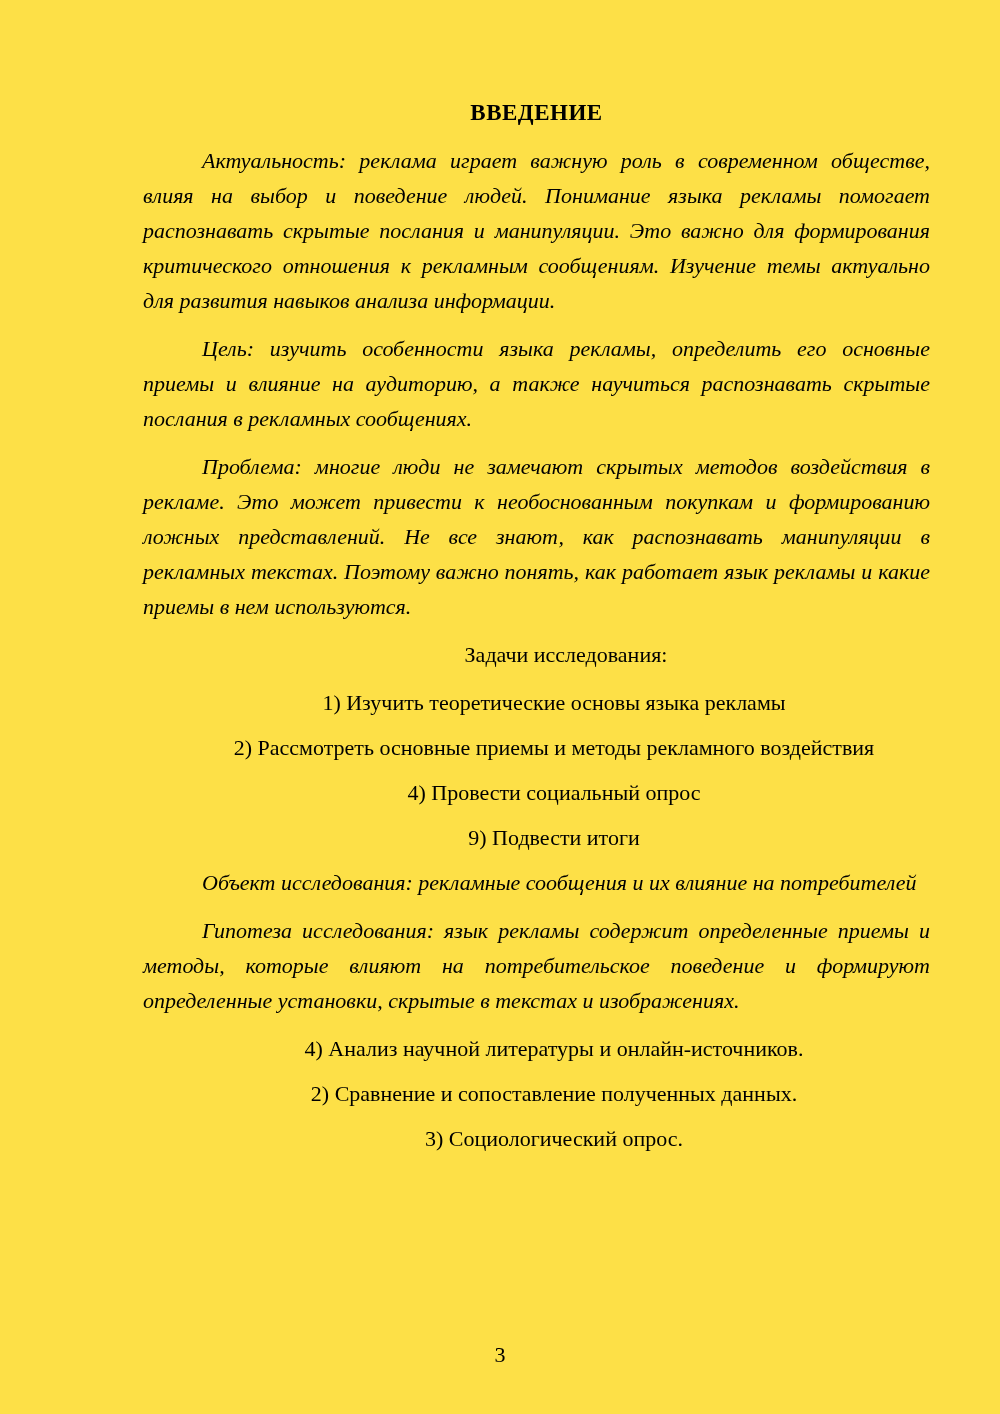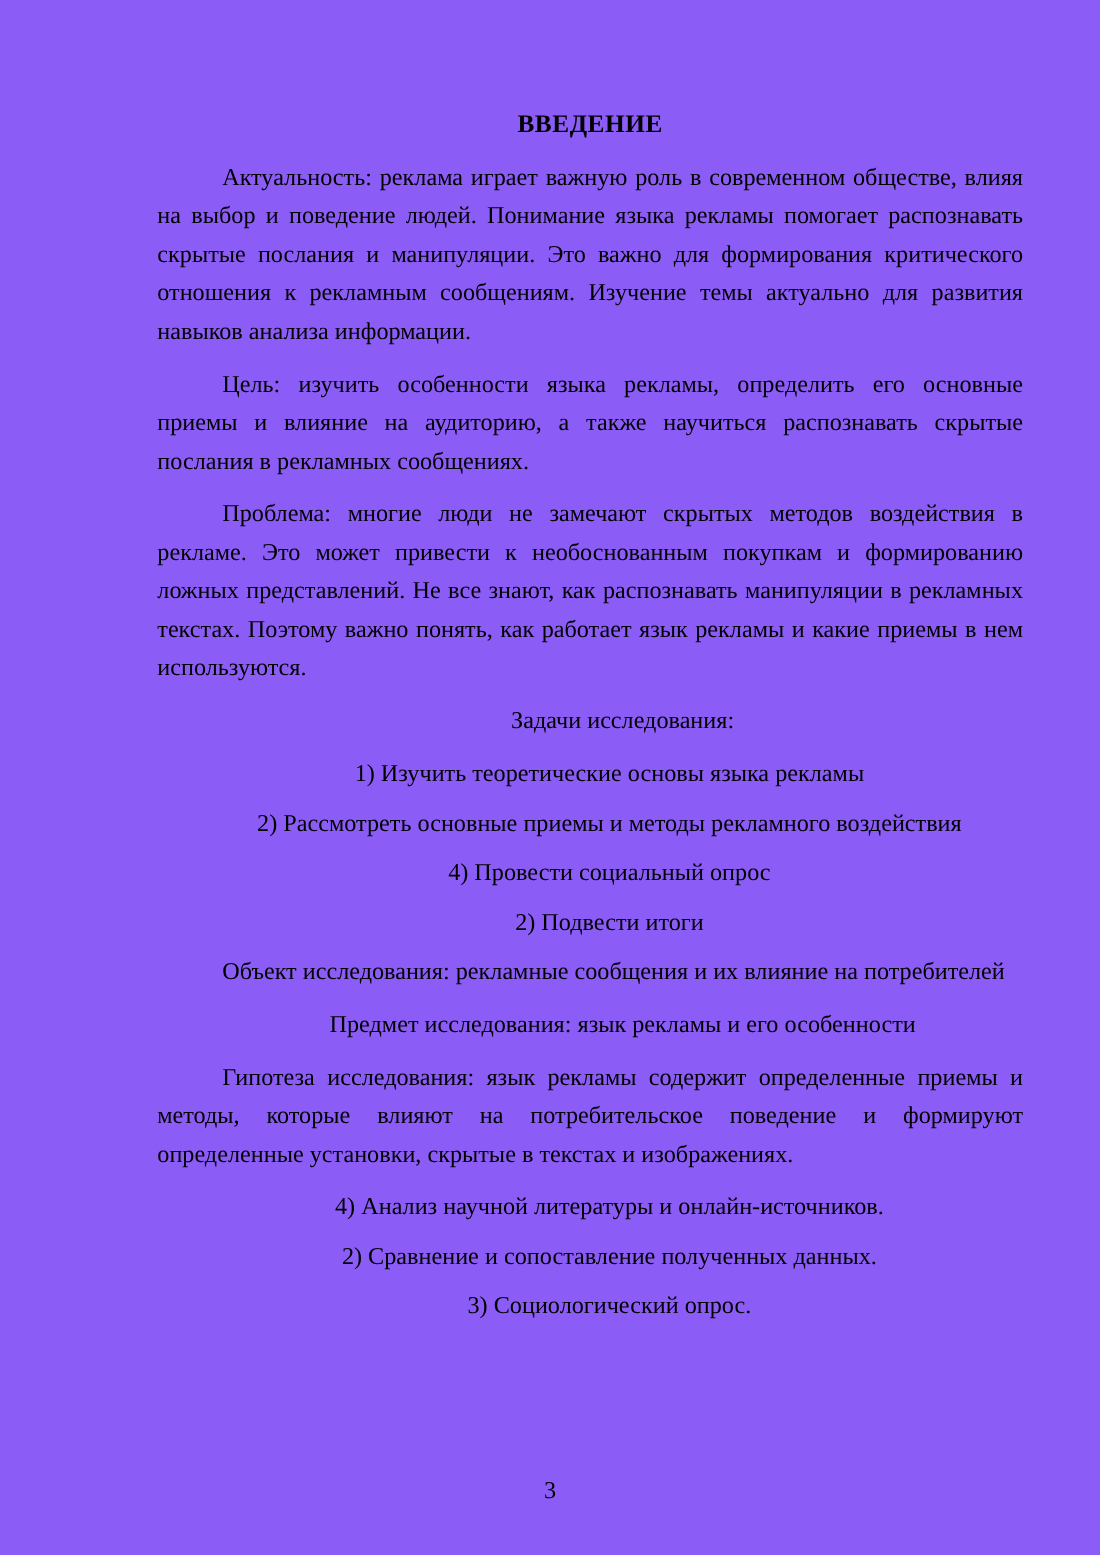--- a/index.html
+++ b/index.html
@@ -12,7 +12,7 @@
     width: 1000px;
     height: 1414px;
     margin: 0 auto;
-    background: #8b5cf6;
+    background: #fde047;
     box-sizing: border-box;
     padding: 95px 70px 0 143px;
     font-family: "Liberation Serif", "DejaVu Serif", serif;

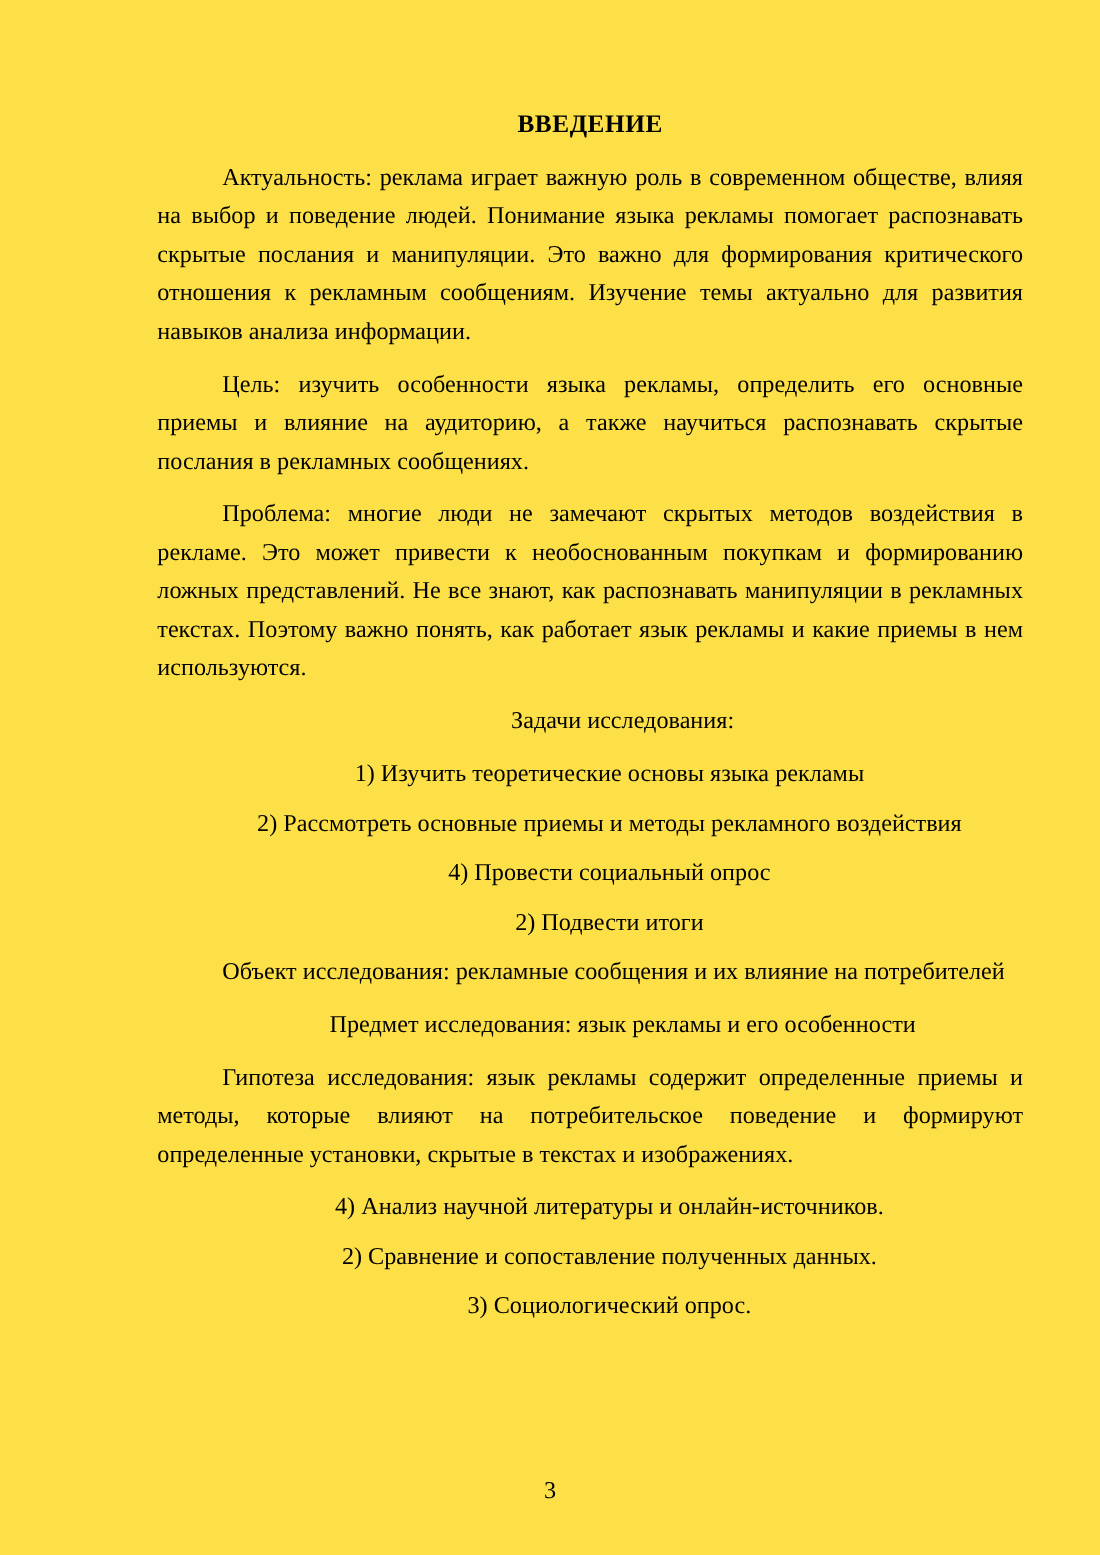--- a/index.html
+++ b/index.html
@@ -32,6 +32,7 @@
     margin: 0 0 13px 0;
     text-align: justify;
     text-indent: 59px;
+    font-style: italic;
   }
   p.heading-line {
     margin: 0 0 13px 0;

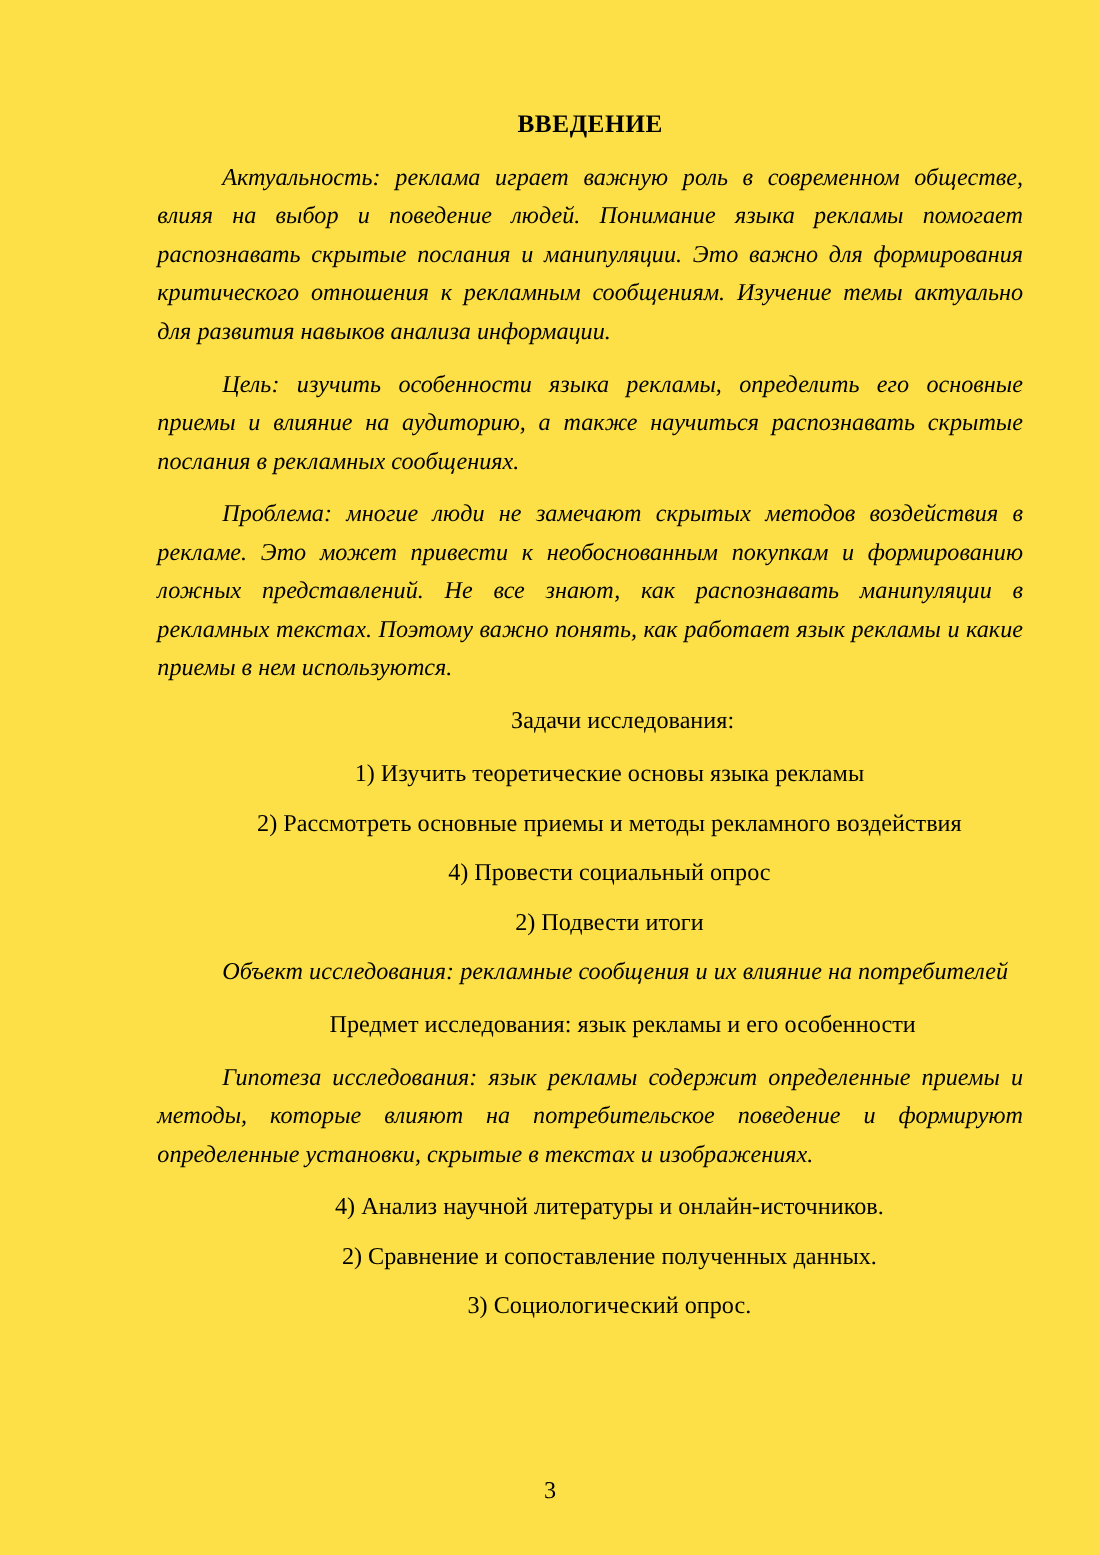--- a/index.html
+++ b/index.html
@@ -72,7 +72,7 @@
   <p class="list-item">1) Изучить теоретические основы языка рекламы</p>
   <p class="list-item">2) Рассмотреть основные приемы и методы рекламного воздействия</p>
   <p class="list-item">4) Провести социальный опрос</p>
-  <p class="list-item">2) Подвести итоги</p>
+  <p class="list-item">9) Подвести итоги</p>
 
   <p class="para">Объект исследования: рекламные сообщения и их влияние на потребителей</p>
 

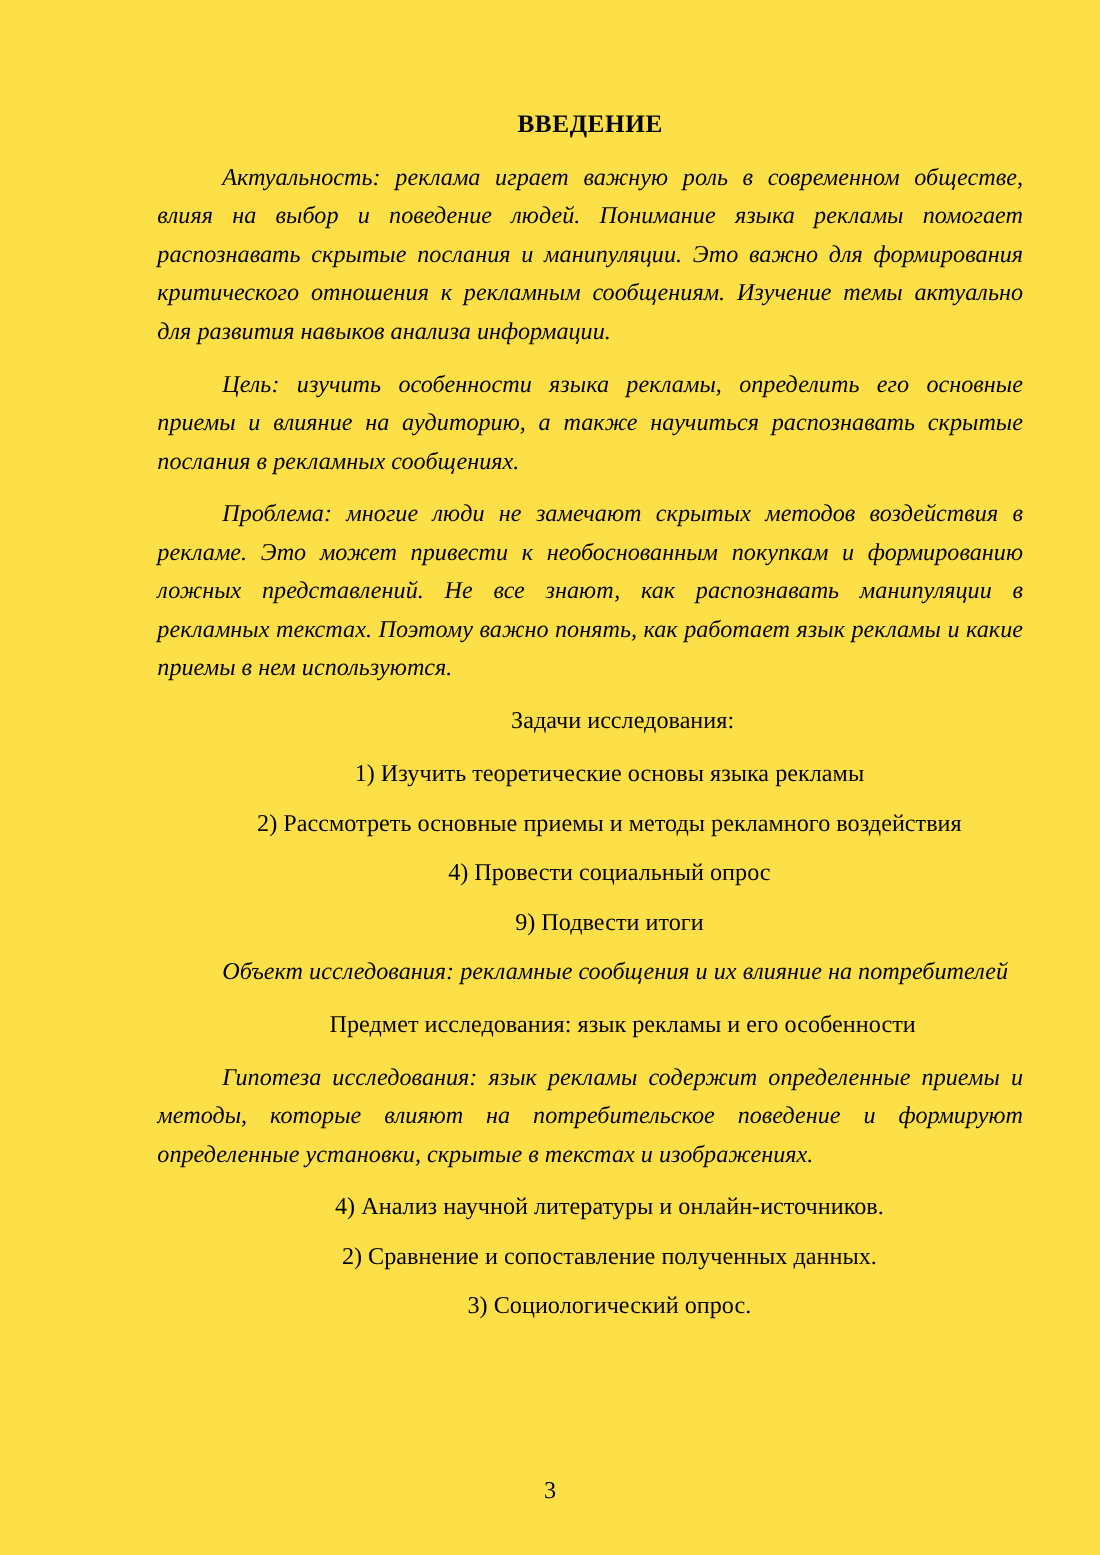--- a/index.html
+++ b/index.html
@@ -76,7 +76,6 @@
 
   <p class="para">Объект исследования: рекламные сообщения и их влияние на потребителей</p>
 
-  <p class="heading-line">Предмет исследования: язык рекламы и его особенности</p>
 
   <p class="para">Гипотеза исследования: язык рекламы содержит определенные приемы и методы, которые влияют на потребительское поведение и формируют определенные установки, скрытые в текстах и изображениях.</p>
 

